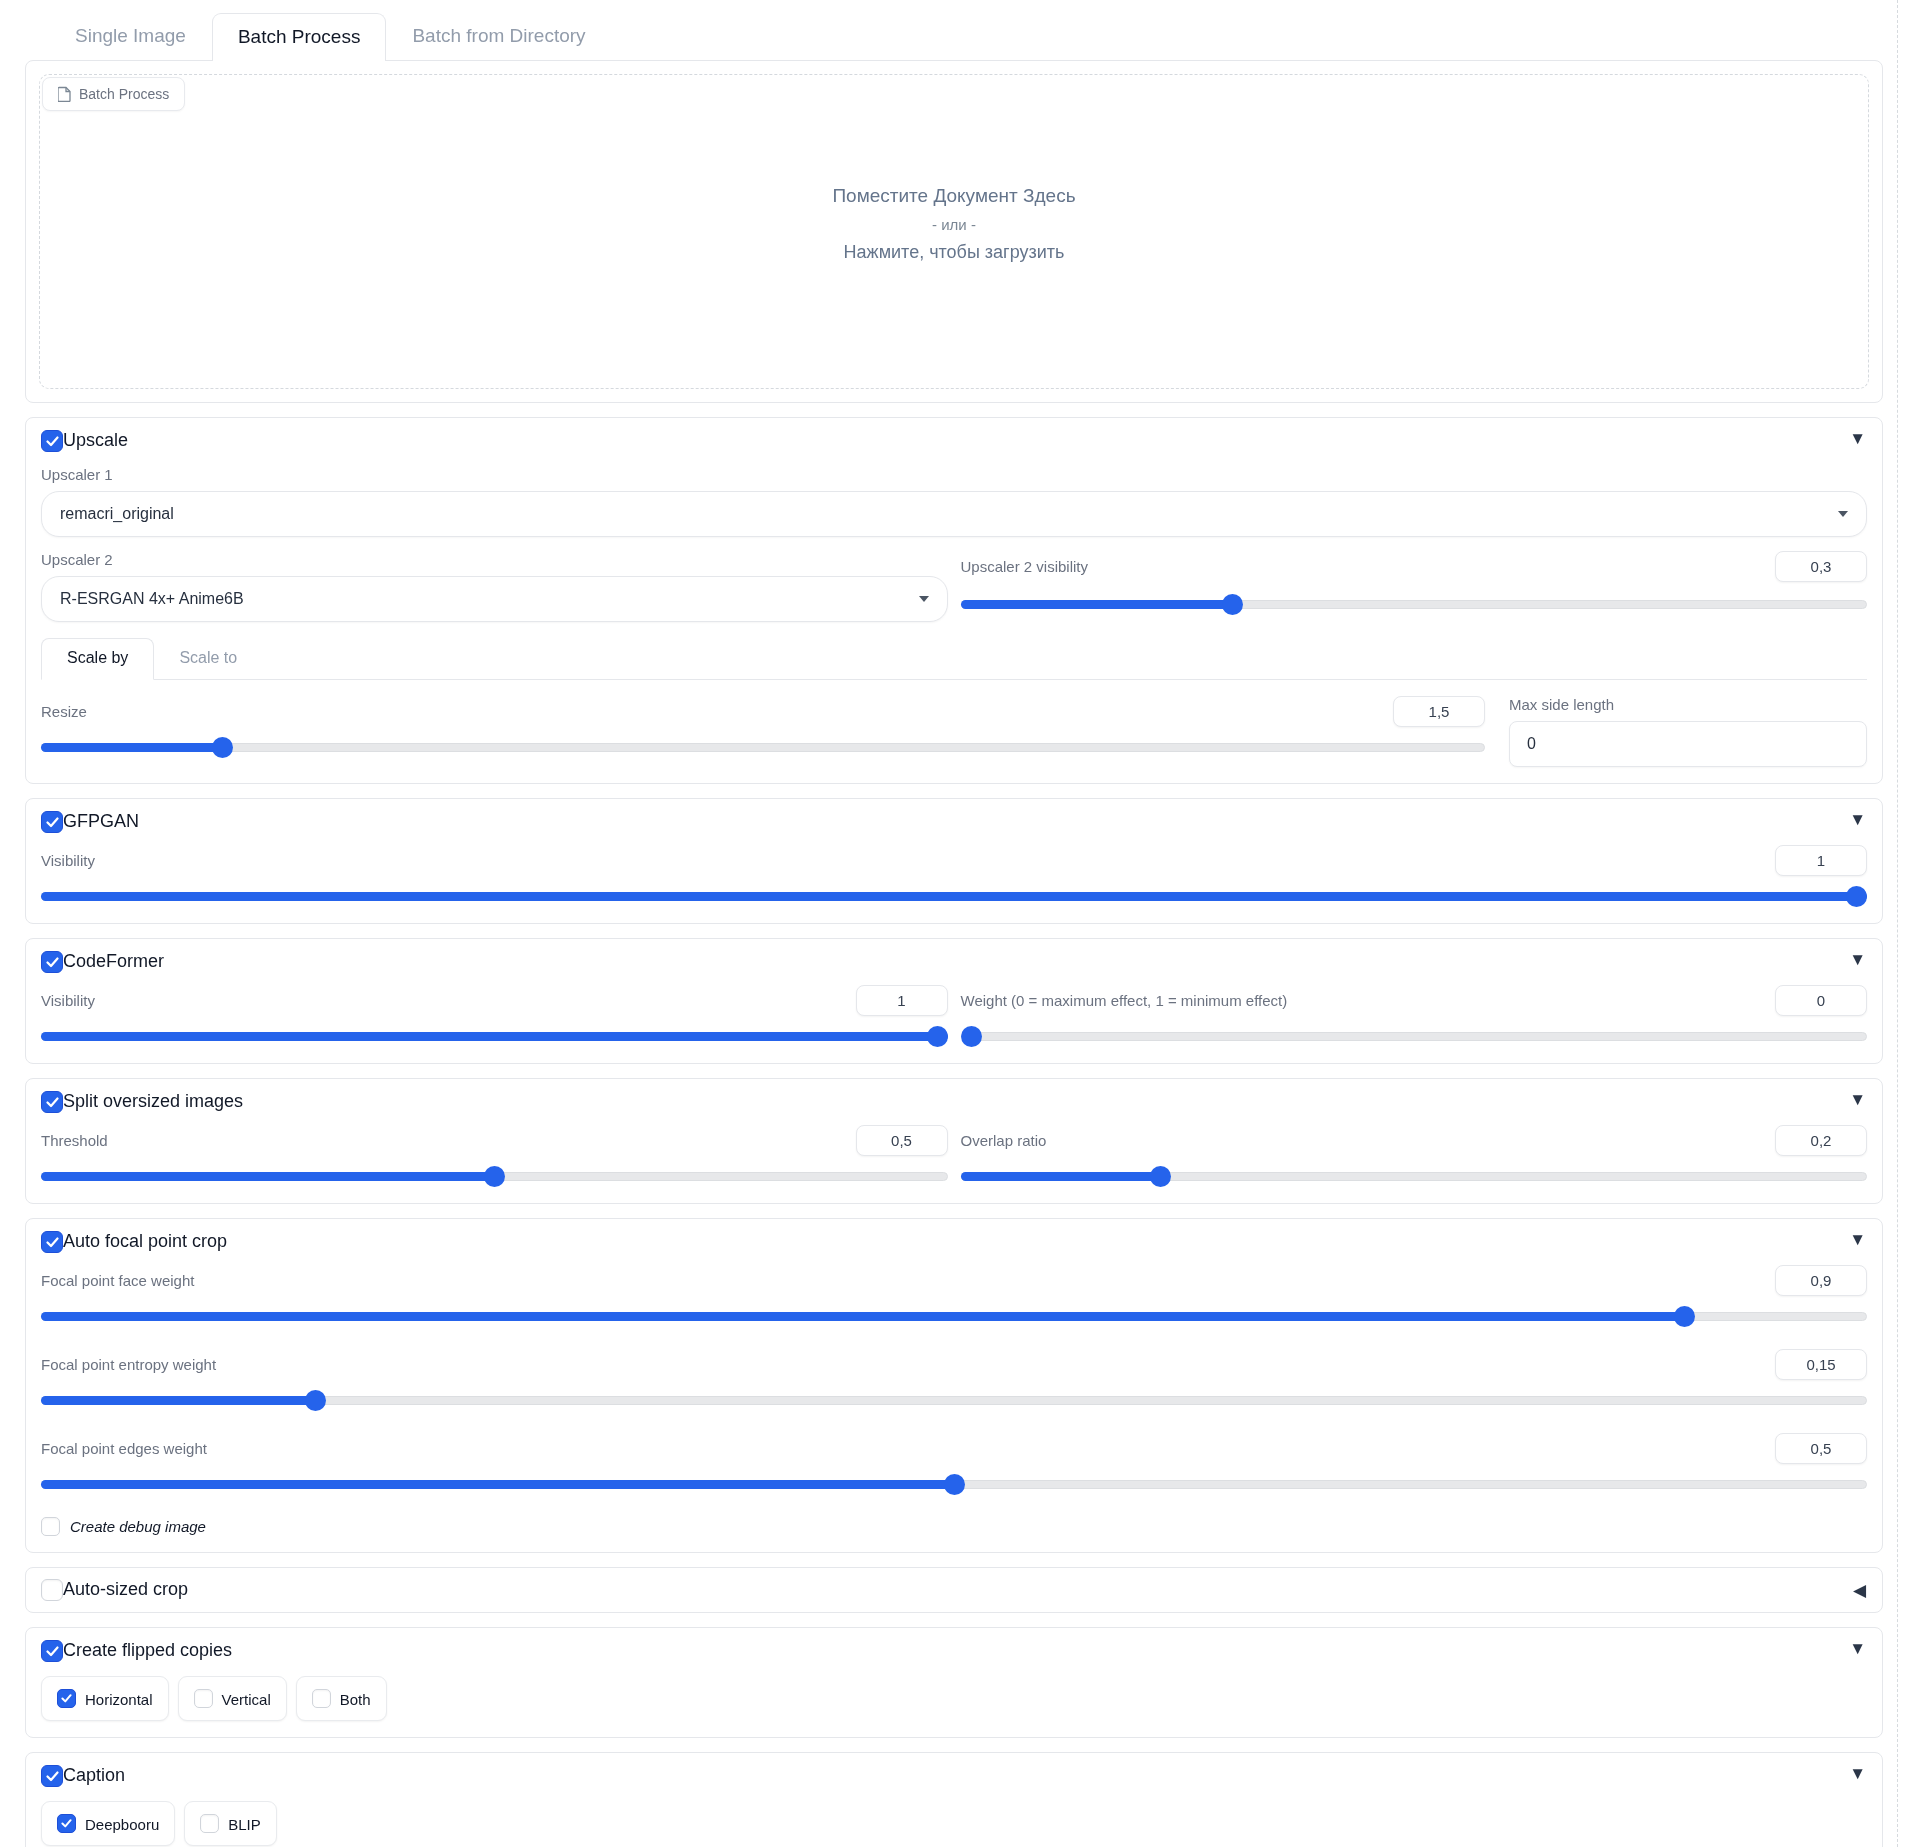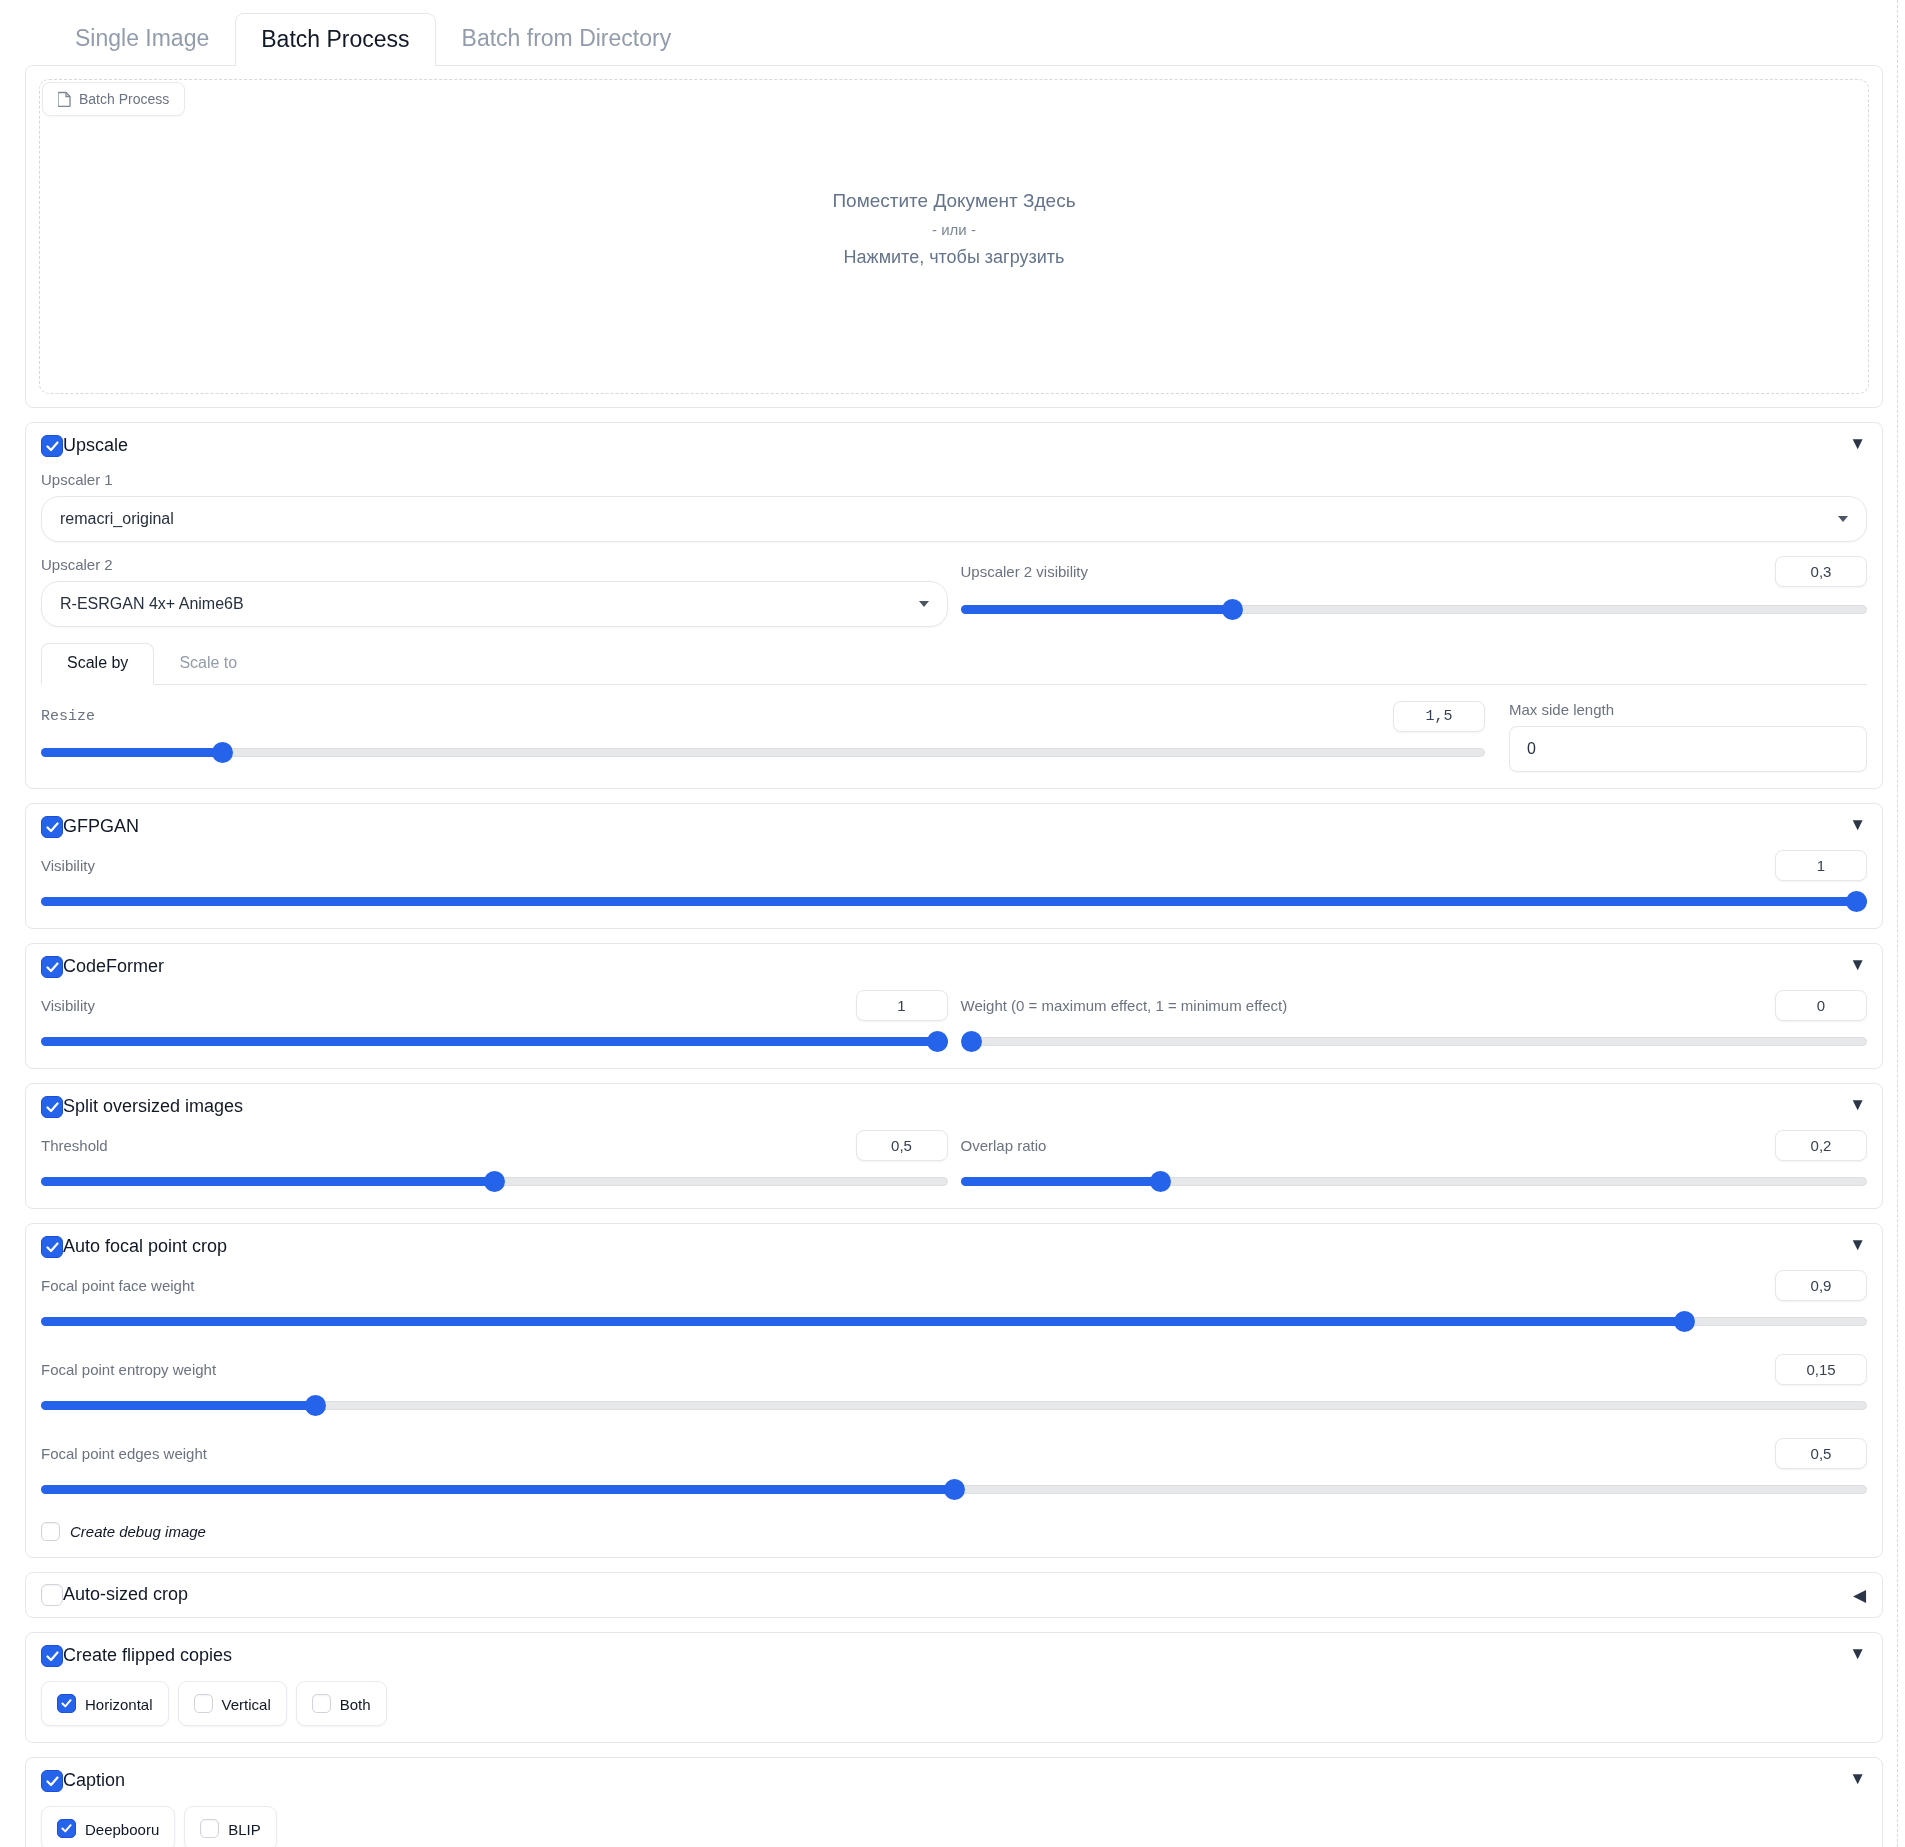--- a/index.html
+++ b/index.html
@@ -21,7 +21,7 @@
   
   .tabbar { display: flex; align-items: flex-end; padding-left: 24px; position: relative; z-index: 2; }
   .tab {
-    font-size: 23px; color: #929cab; padding: 12px 25px 13px; cursor: pointer;
+    font-size: 19px; color: #929cab; padding: 12px 25px 13px; cursor: pointer;
     border: 1px solid transparent; border-bottom: none; white-space: nowrap;
   }
   .tab.active {

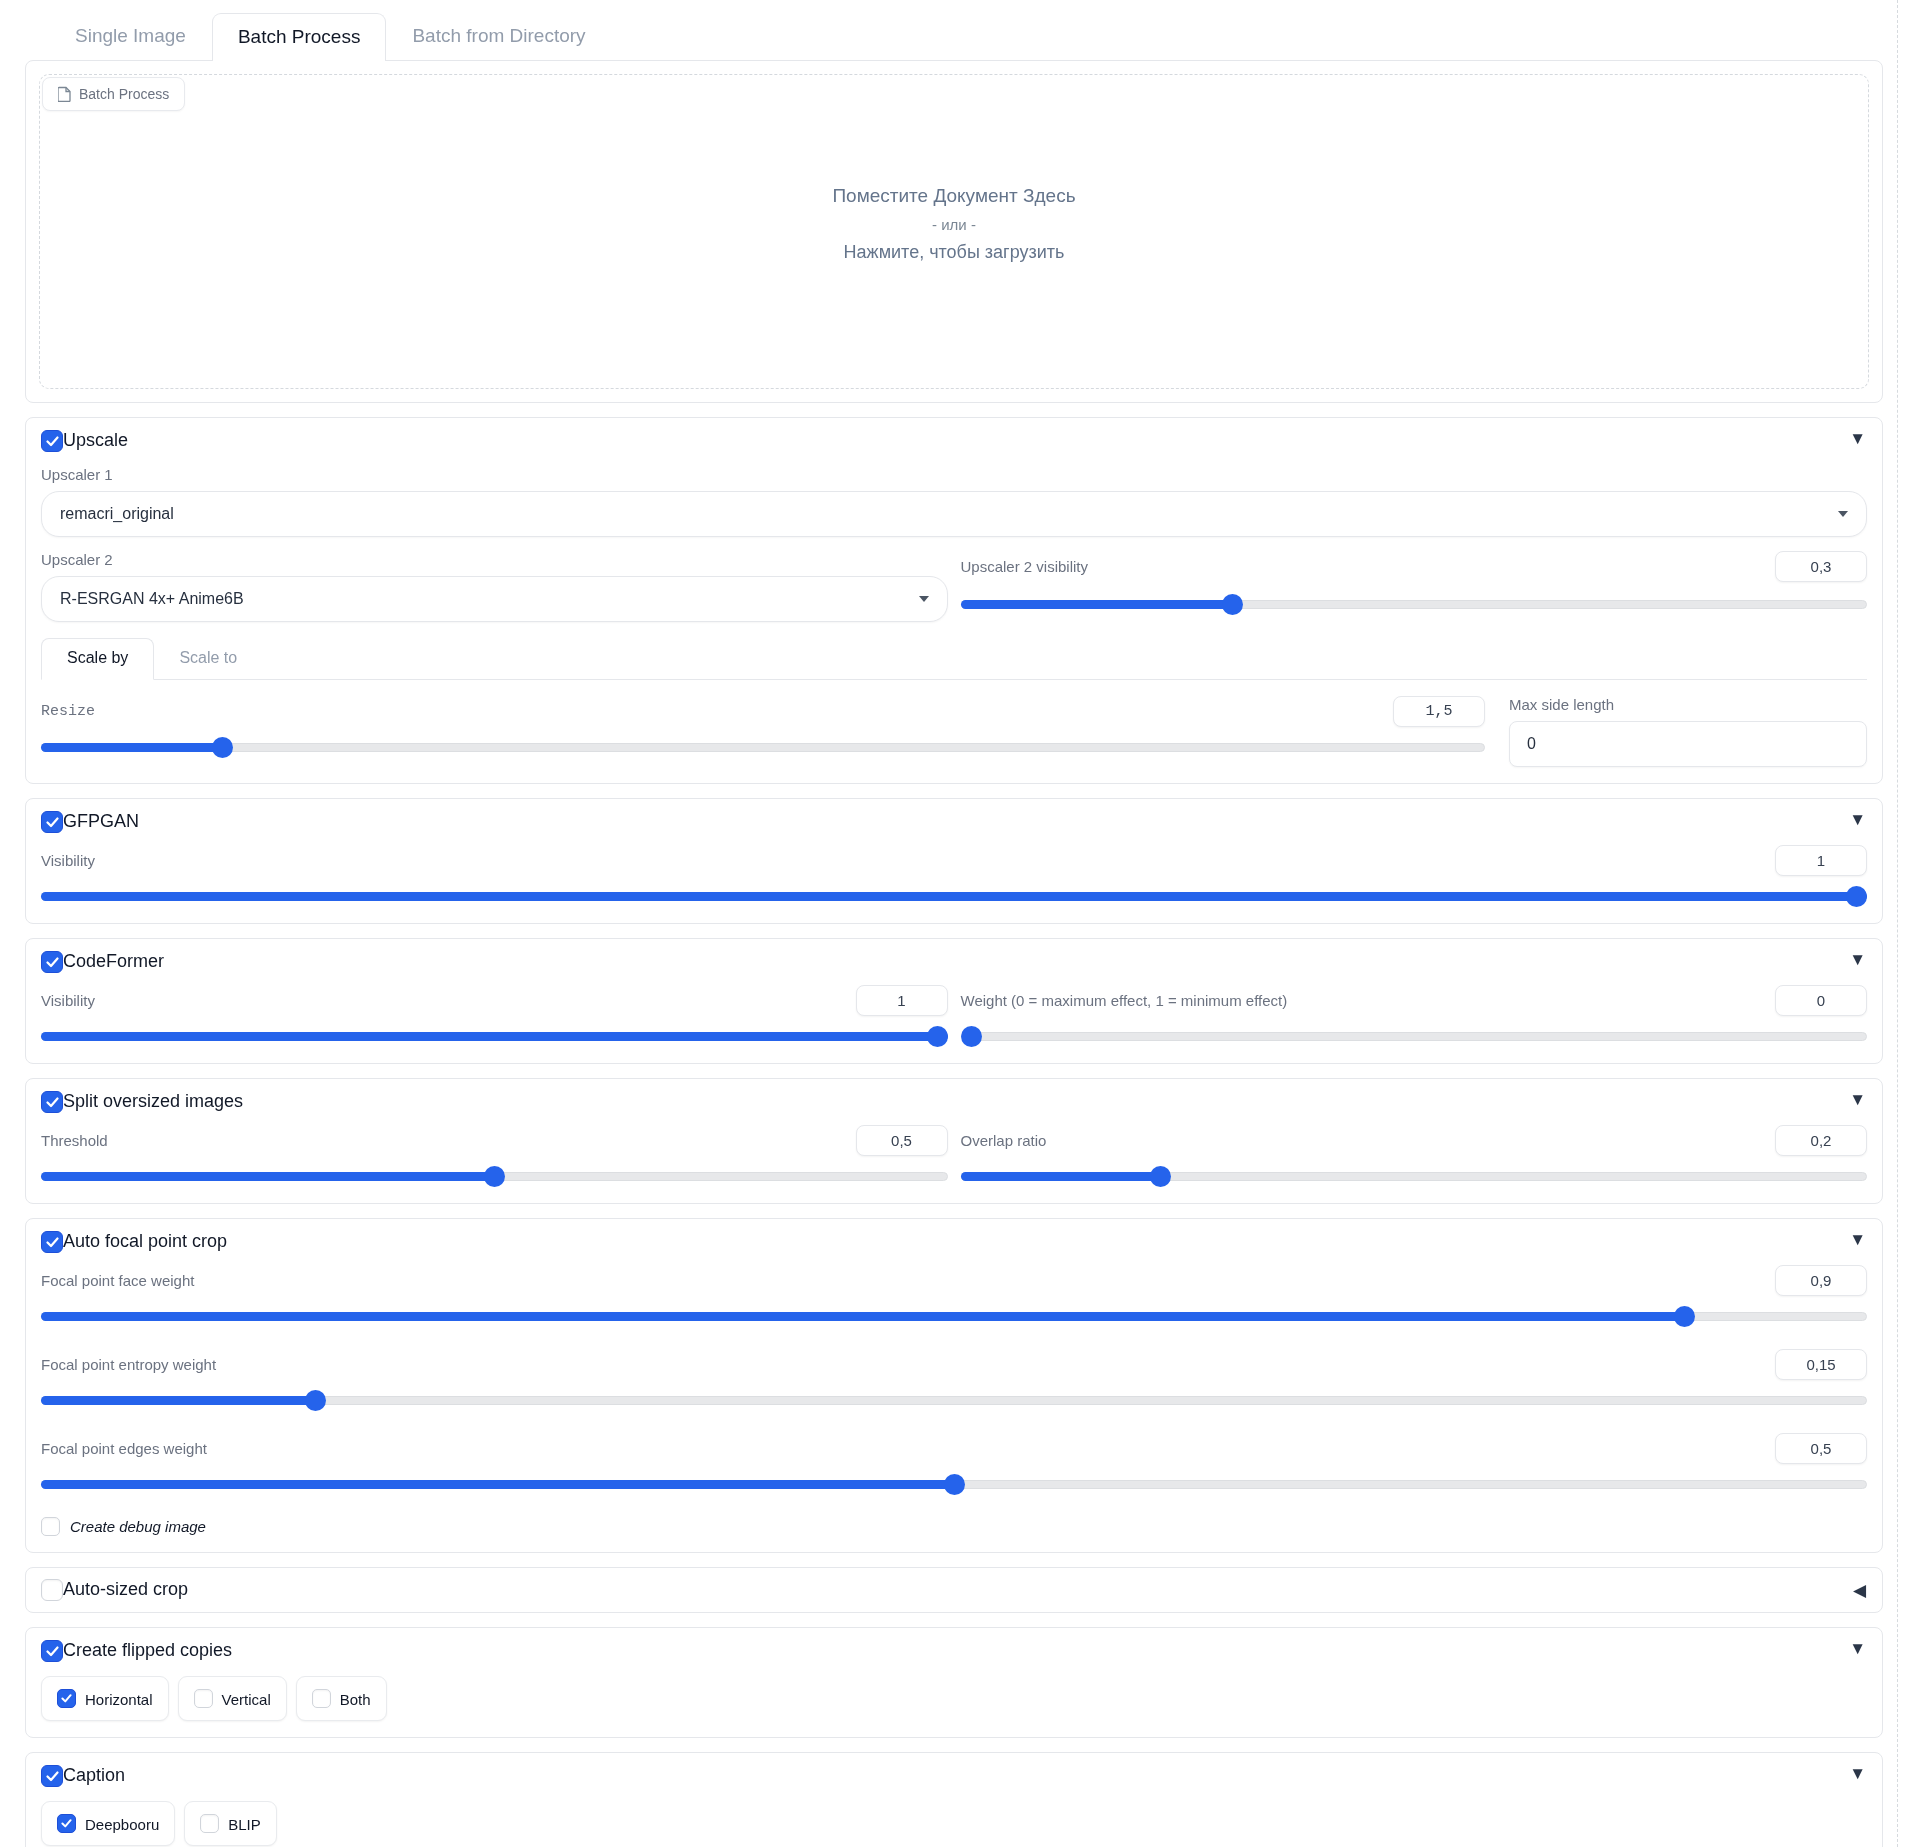--- a/index.html
+++ b/index.html
@@ -131,7 +131,7 @@
   }
 
   .scale-row { display: flex; gap: 24px; margin-top: 4px; }
-  .scale-left { flex: 1; font-family: Liberation Mono, monospace; }
+  .scale-left { flex: 1; }
   .scale-right { flex: 0 0 358px; }
   .scale-right .lbl { display: block; margin: 12px 0 8px; }
 

